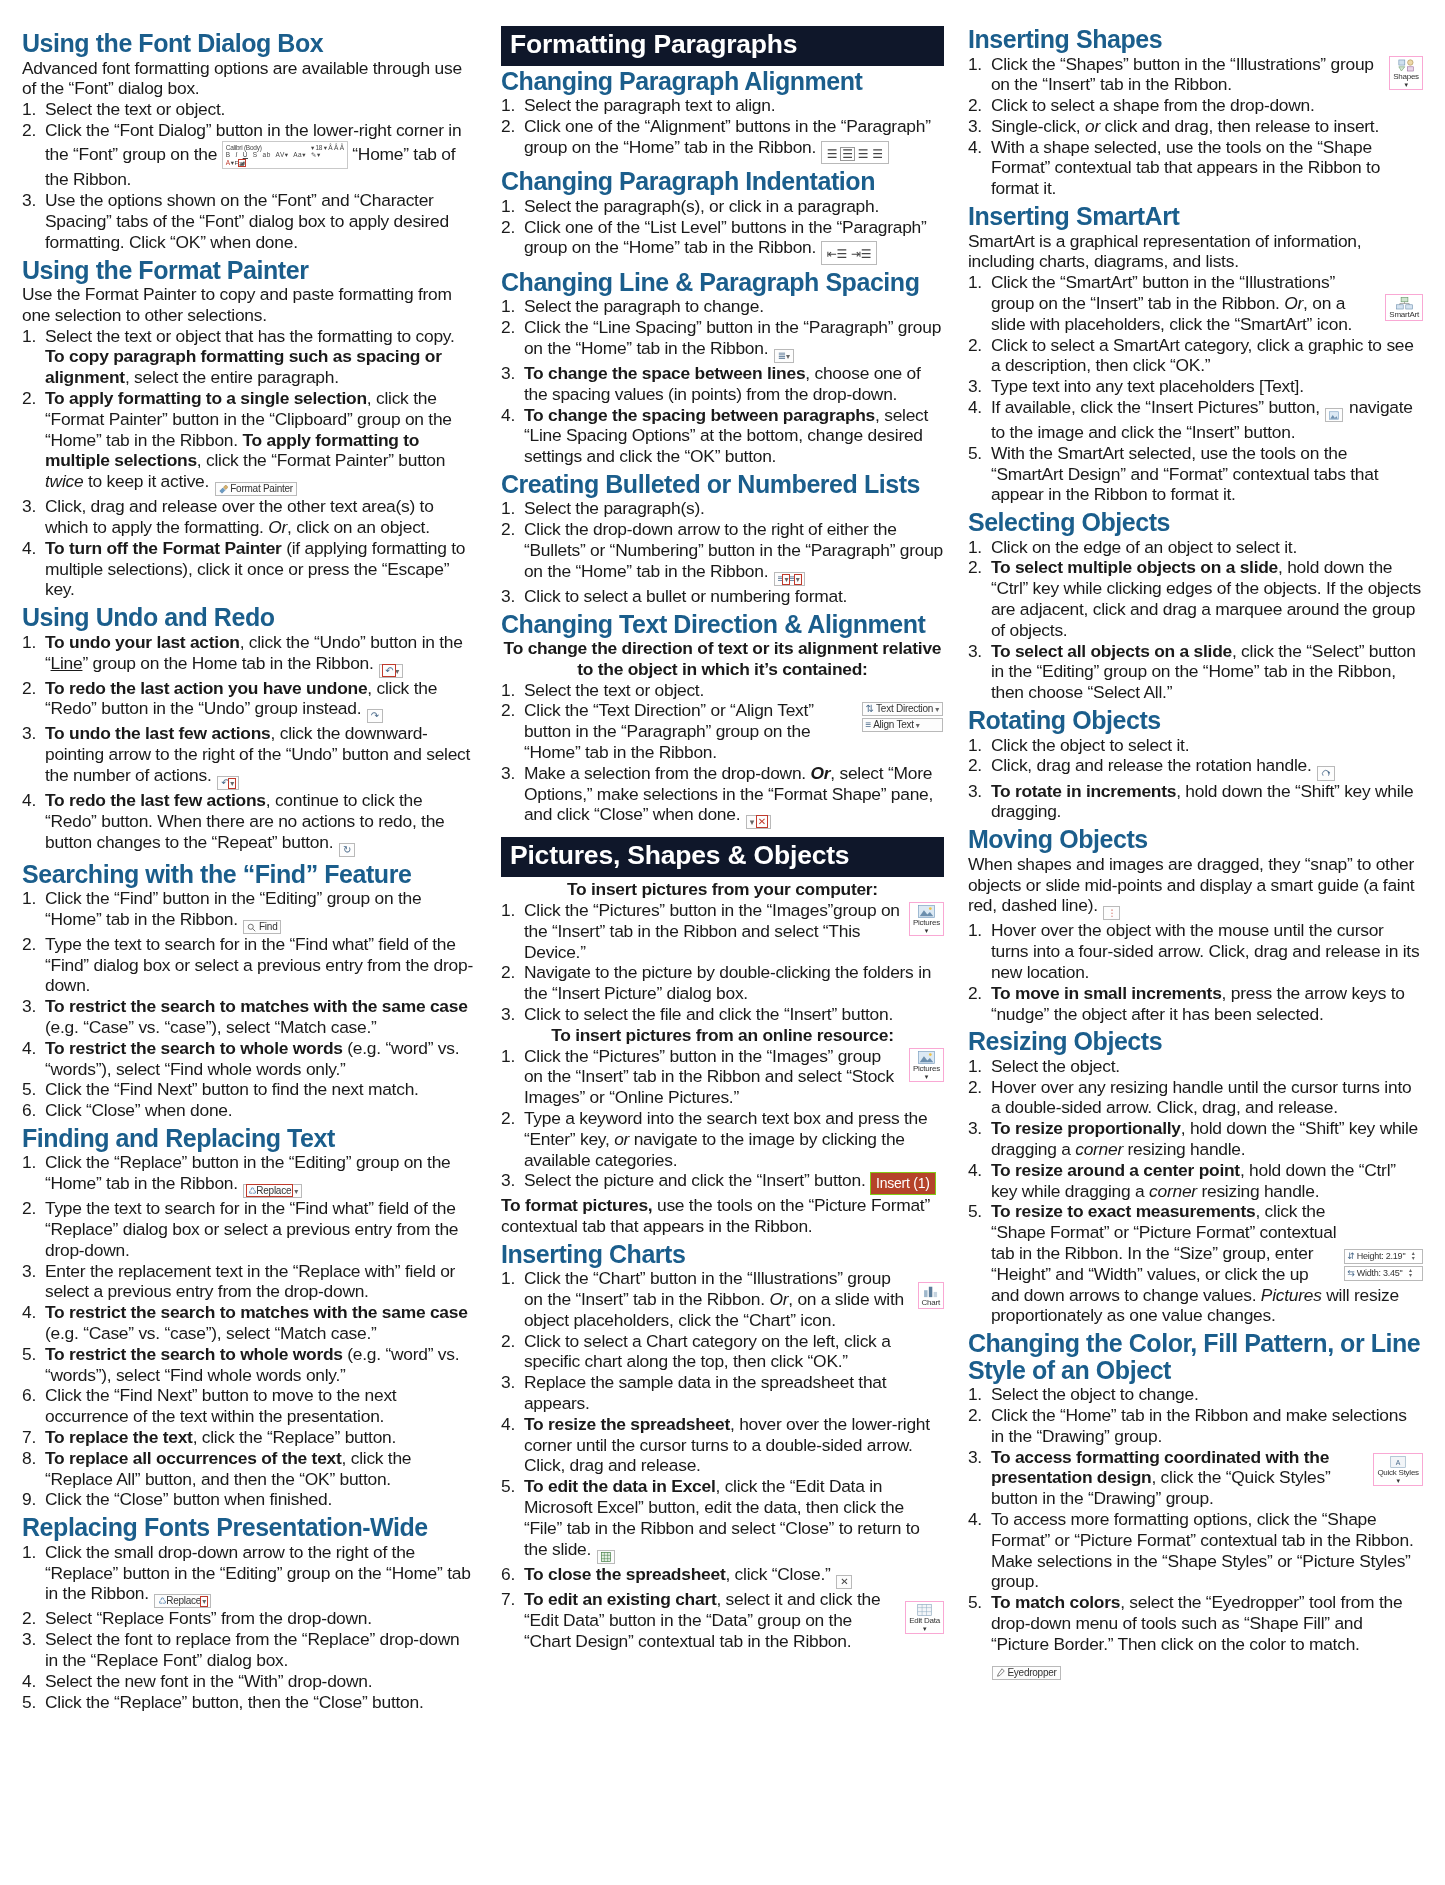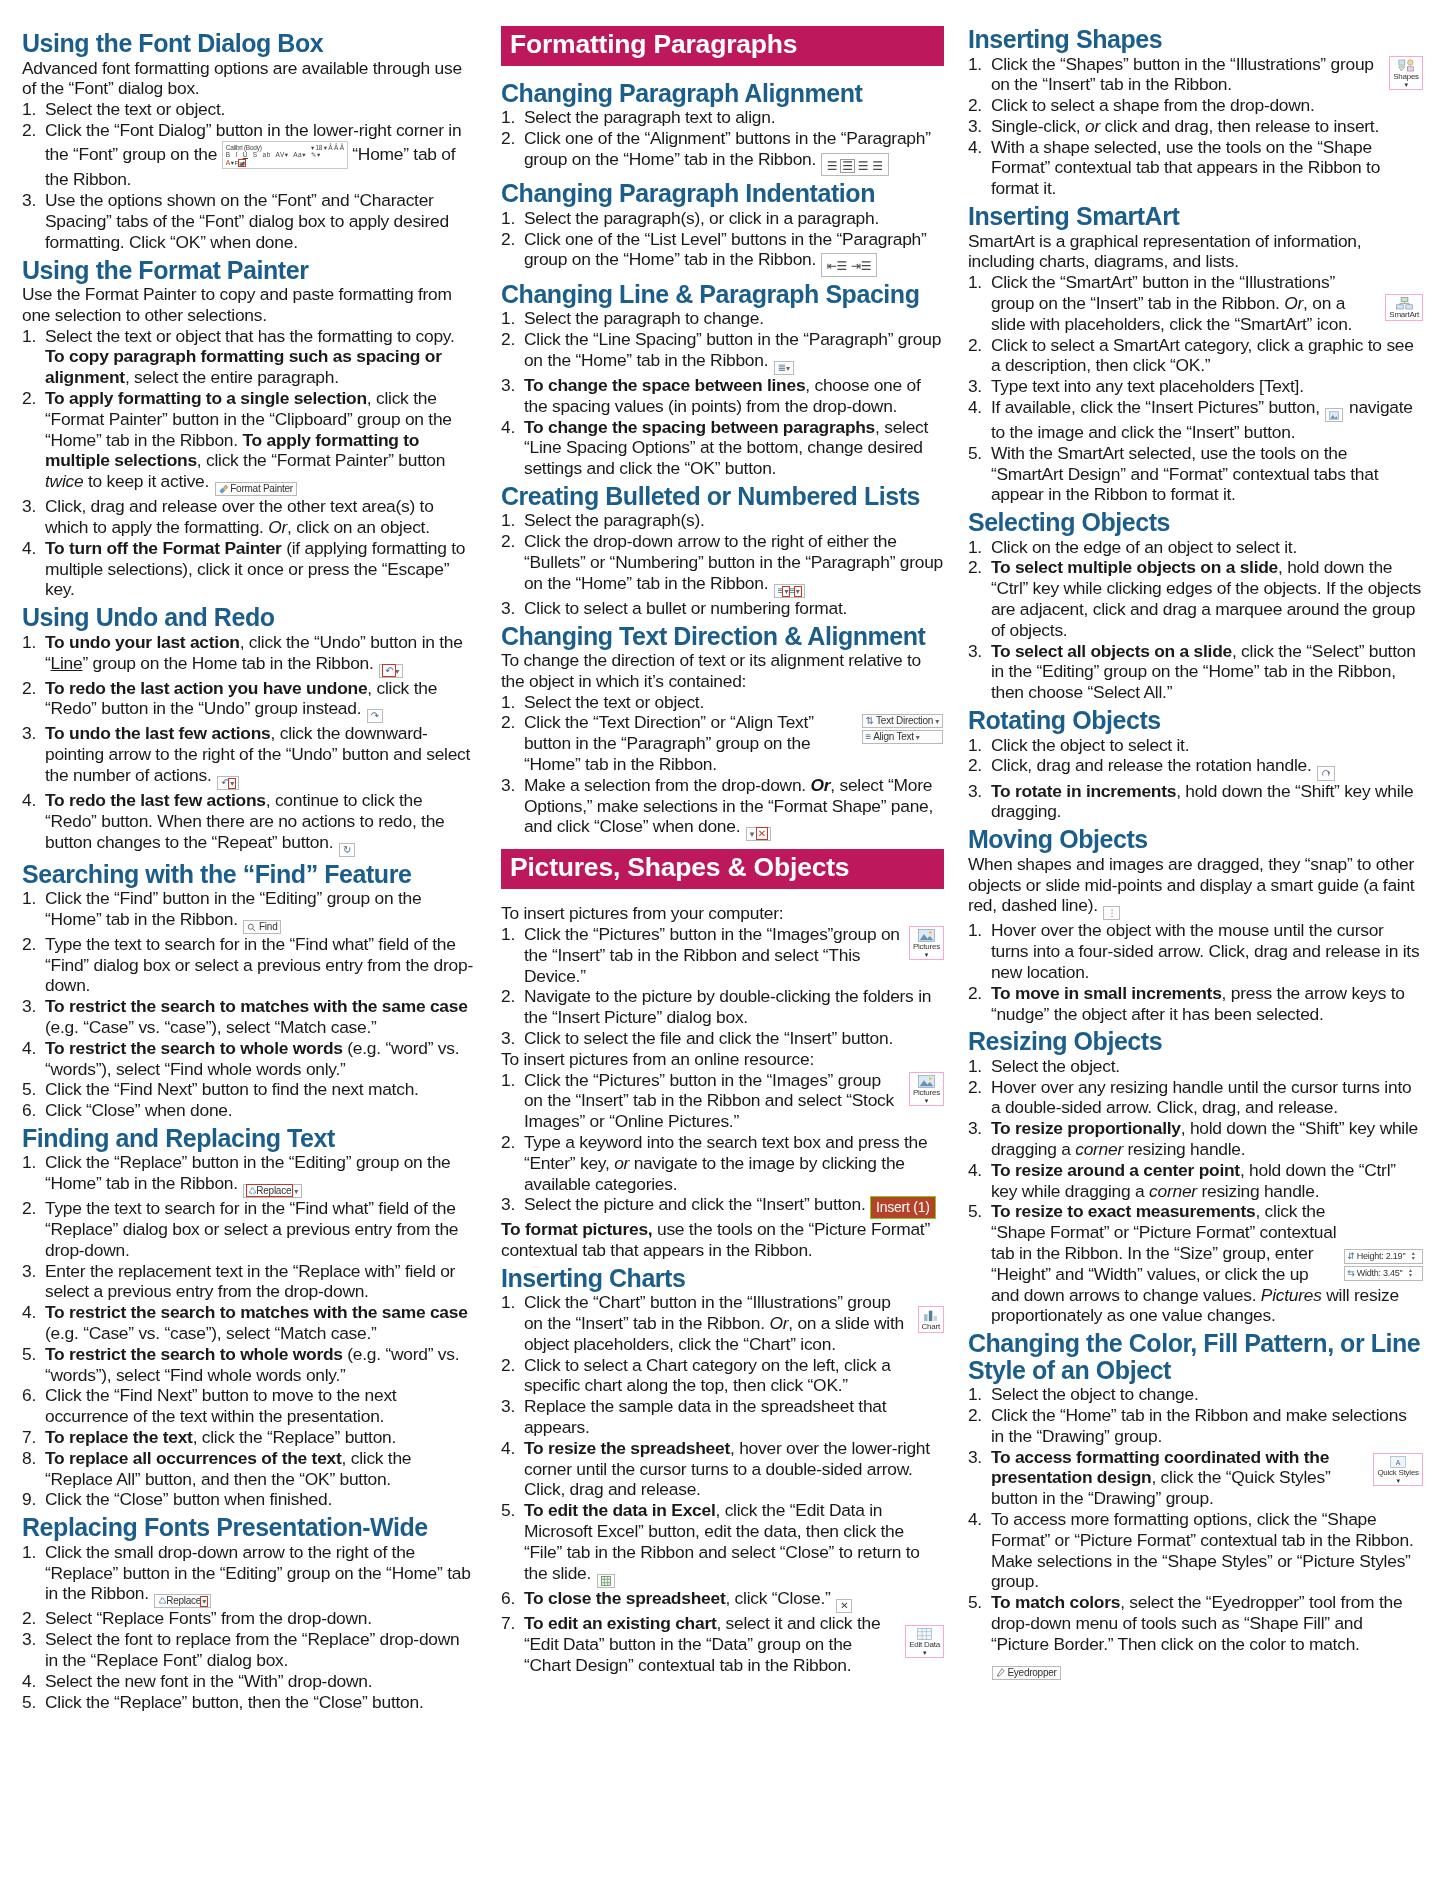--- a/index.html
+++ b/index.html
@@ -28,11 +28,11 @@
 
   
   h1.band {
-    background: #be185d;
+    background: #0f172a;
     color: #ffffff;
     font-size: 26.5px;
     font-weight: bold;
-    margin: 0 0 14px 0;
+    margin: 0 0 2px 0;
     padding: 5px 9px 7px 9px;
     line-height: 1.05;
     letter-spacing: -0.2px;

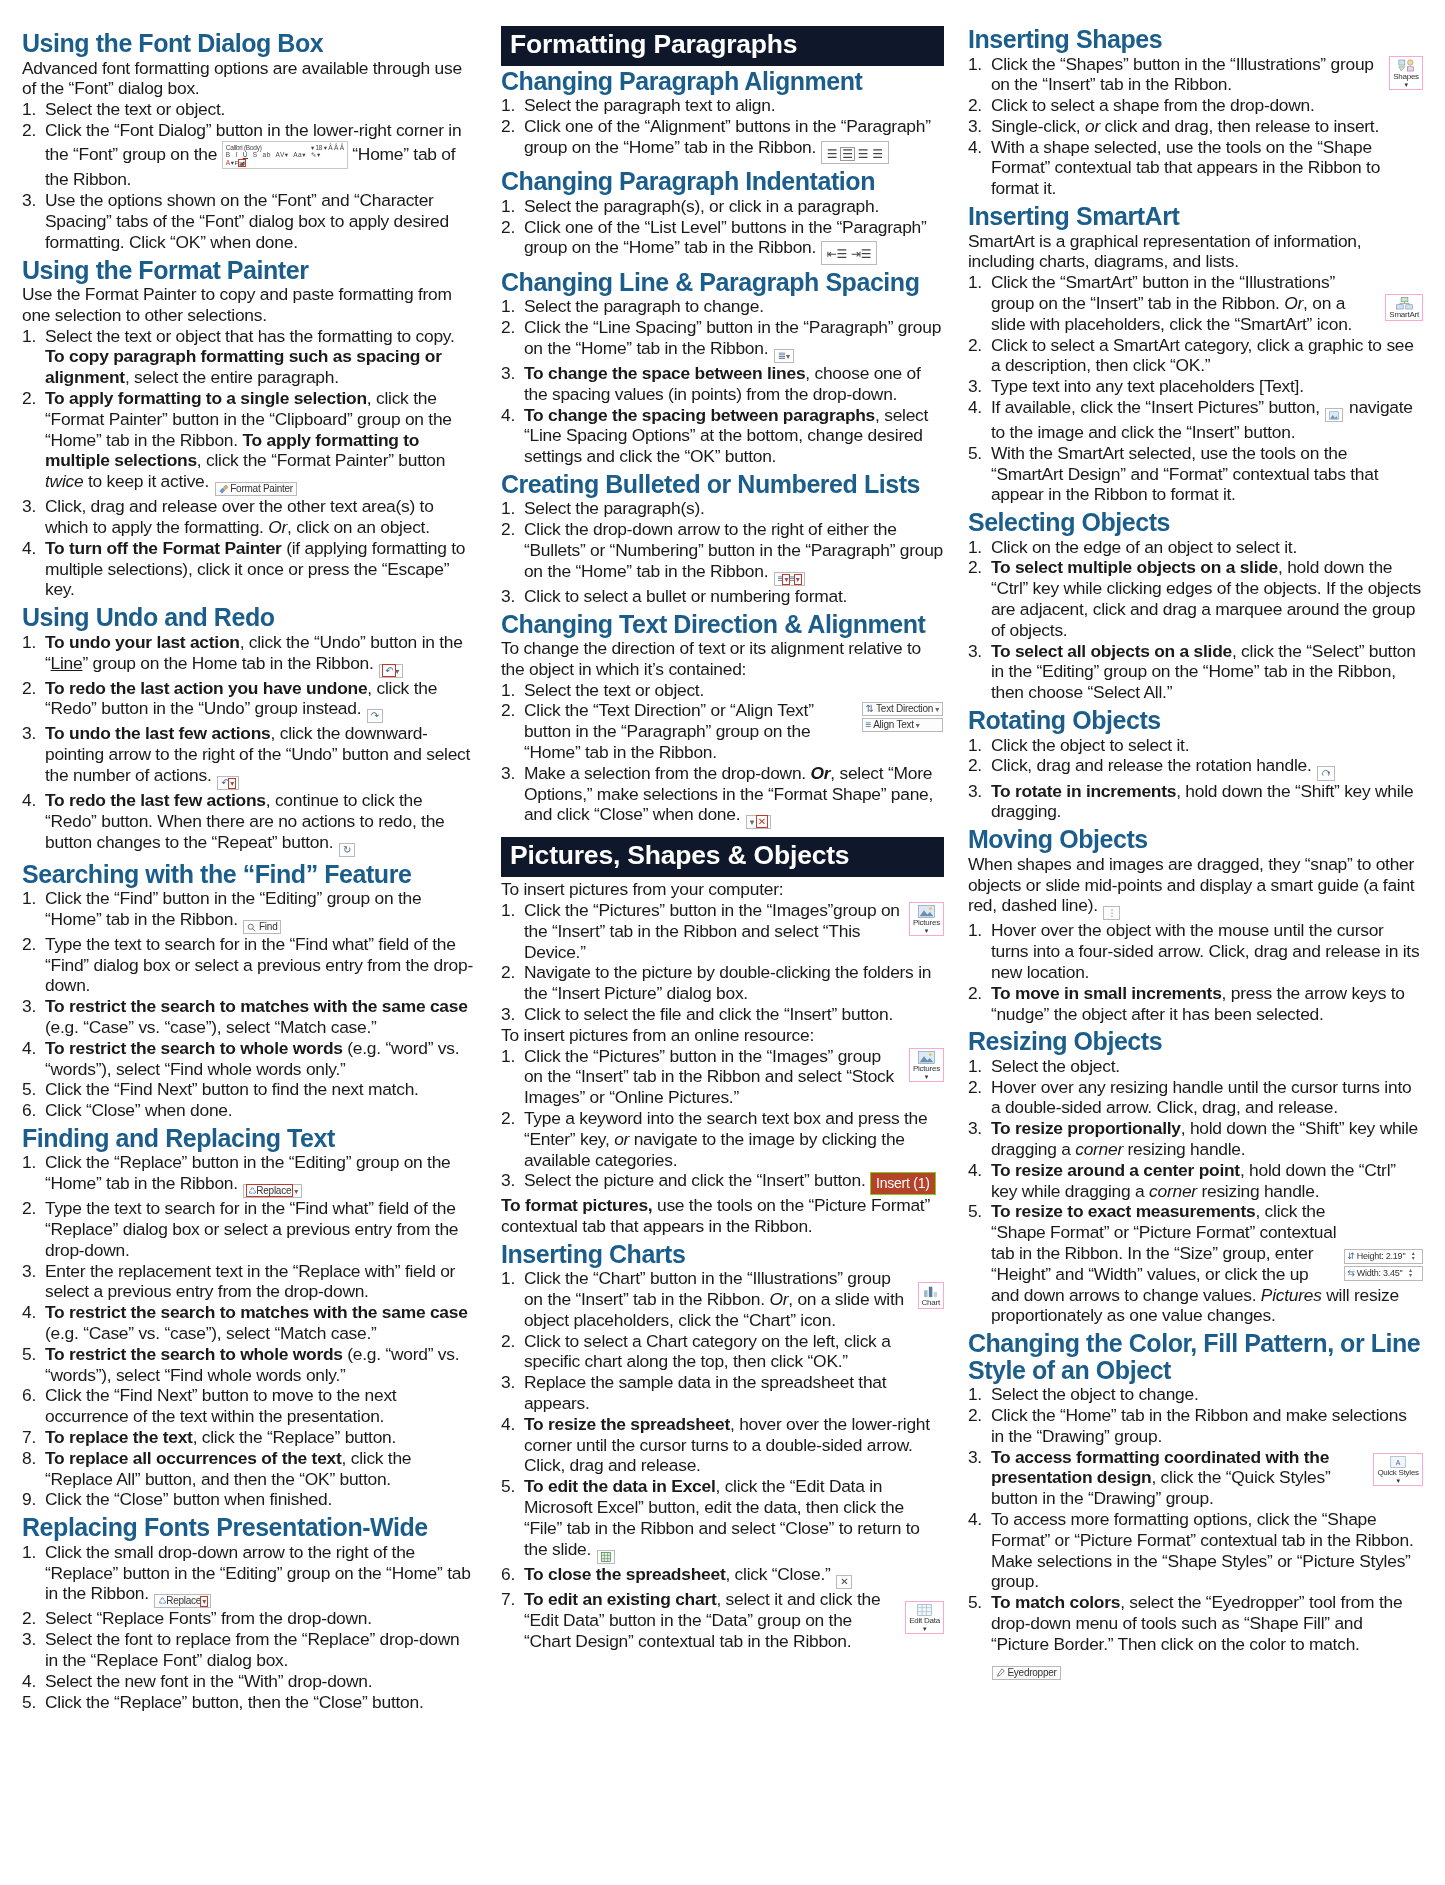--- a/index.html
+++ b/index.html
@@ -53,7 +53,7 @@
     margin: 0 0 0 0;
     letter-spacing: -0.25px;
   }
-  p.lead { font-weight: normal; }
+  p.lead { font-weight: bold; text-align: center; }
 
   ol.steps {
     margin: 0;

